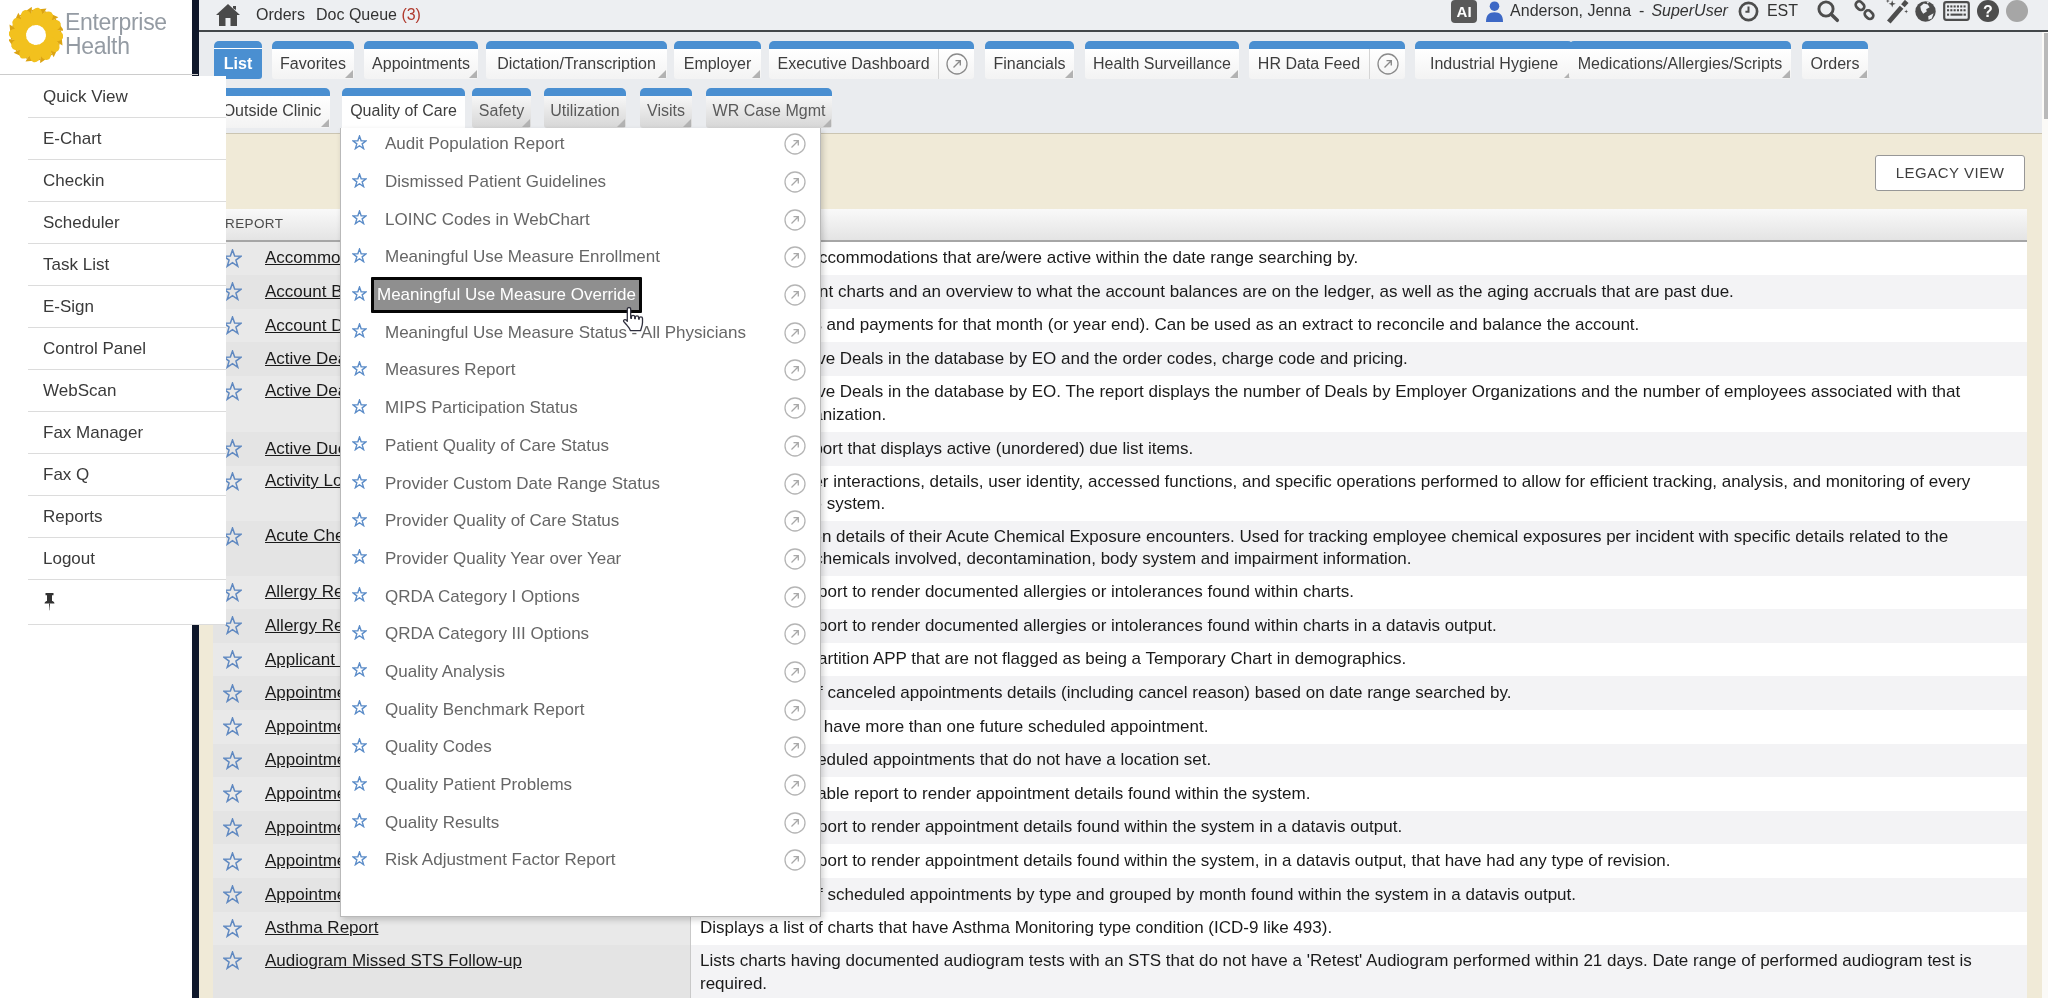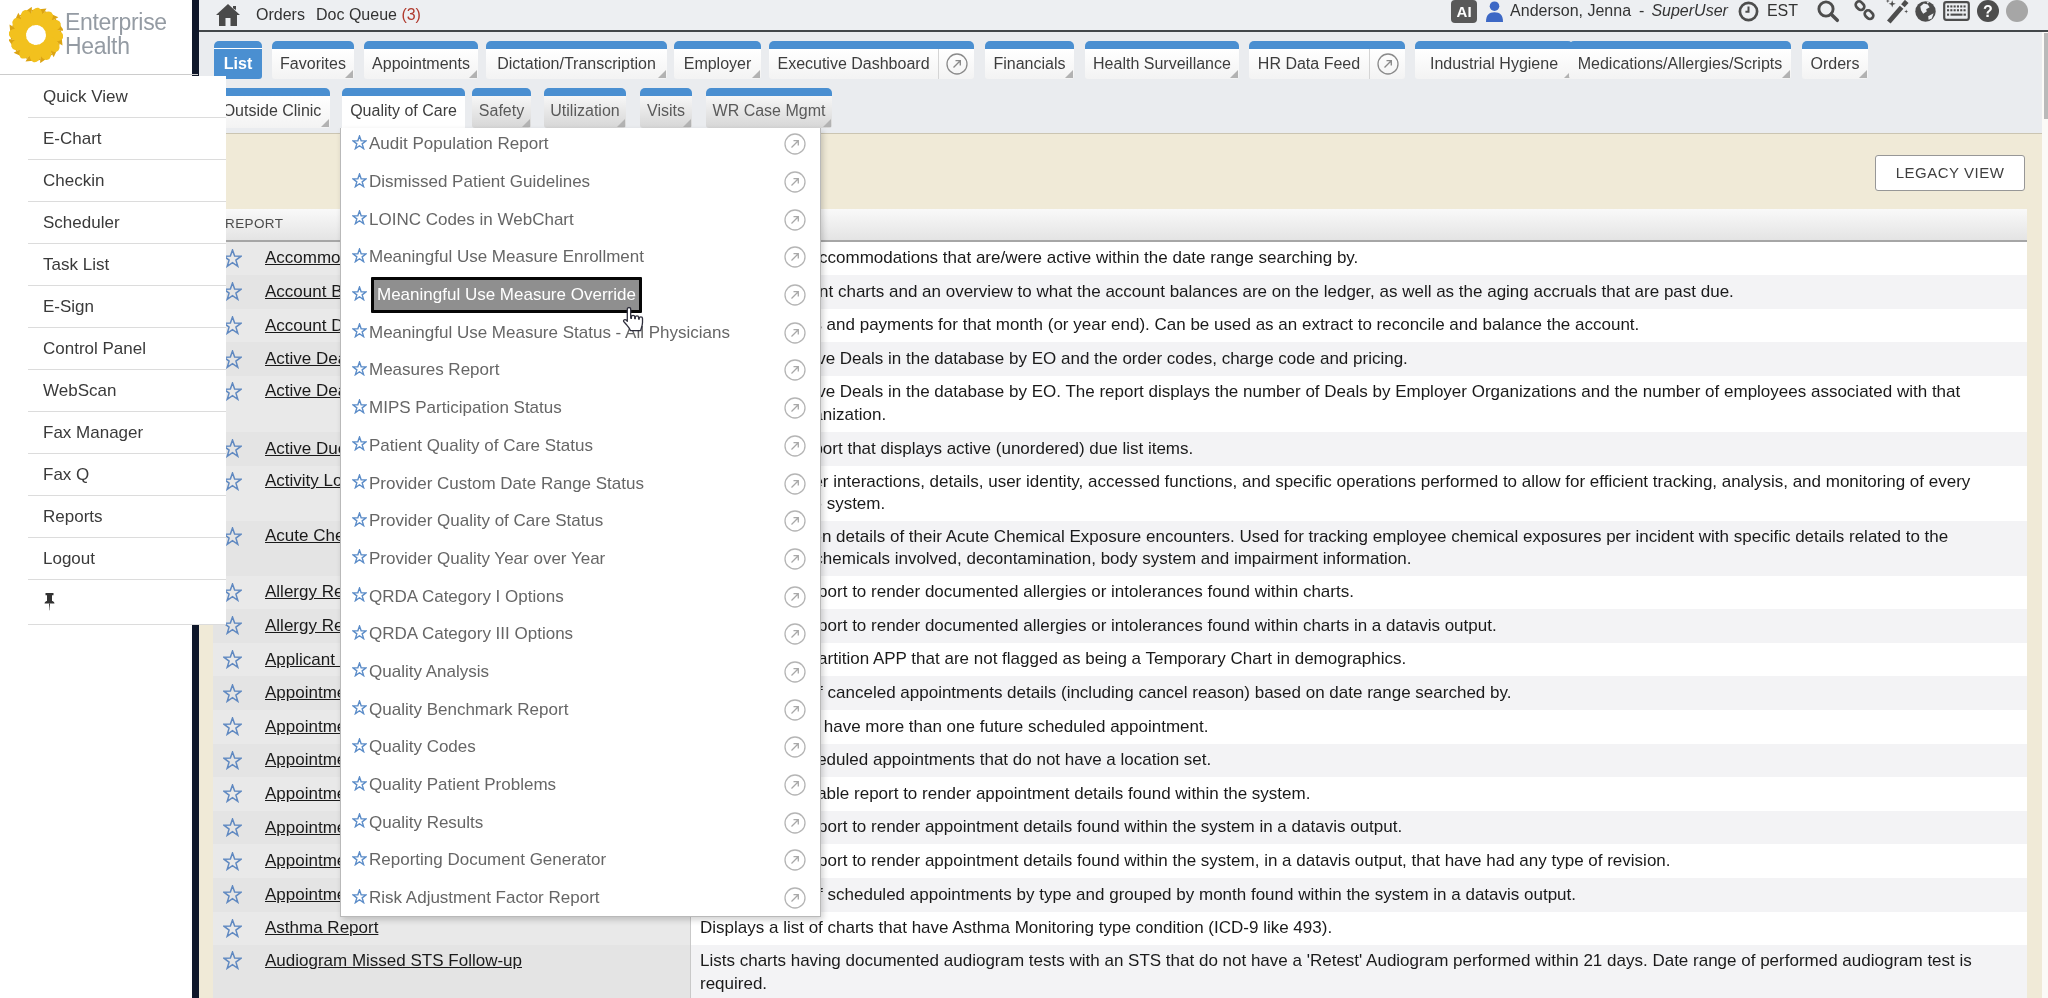--- a/index.html
+++ b/index.html
@@ -44,7 +44,7 @@
 #dropdown { position:absolute; left:340px; top:127.5px; width:481px; height:789px; background:#fff; border:1px solid #b9b9b9; border-top:none; box-shadow:2px 3px 6px rgba(0,0,0,0.18); }
 .di { height:37.7px; display:flex; align-items:center; position:relative; }
 .di .star { margin-left:11px; flex:none; width:15px; }
-.di .lbl { margin-left:2px; font-size:17px; color:#666; white-space:nowrap; }
+.di .lbl { margin-left:18px; font-size:17px; color:#666; white-space:nowrap; }
 .di .circ { position:absolute; right:14px; top:50%; margin-top:-11px; }
 .lbl.hl { background:#8f8f8f; color:#fff; border:3px solid #060606; padding:5px 3px; margin-left:4px; border-radius:1px; }
 #scroll { position:absolute; left:2042px; top:32px; width:6px; height:966px; background:#fbfaf7; }

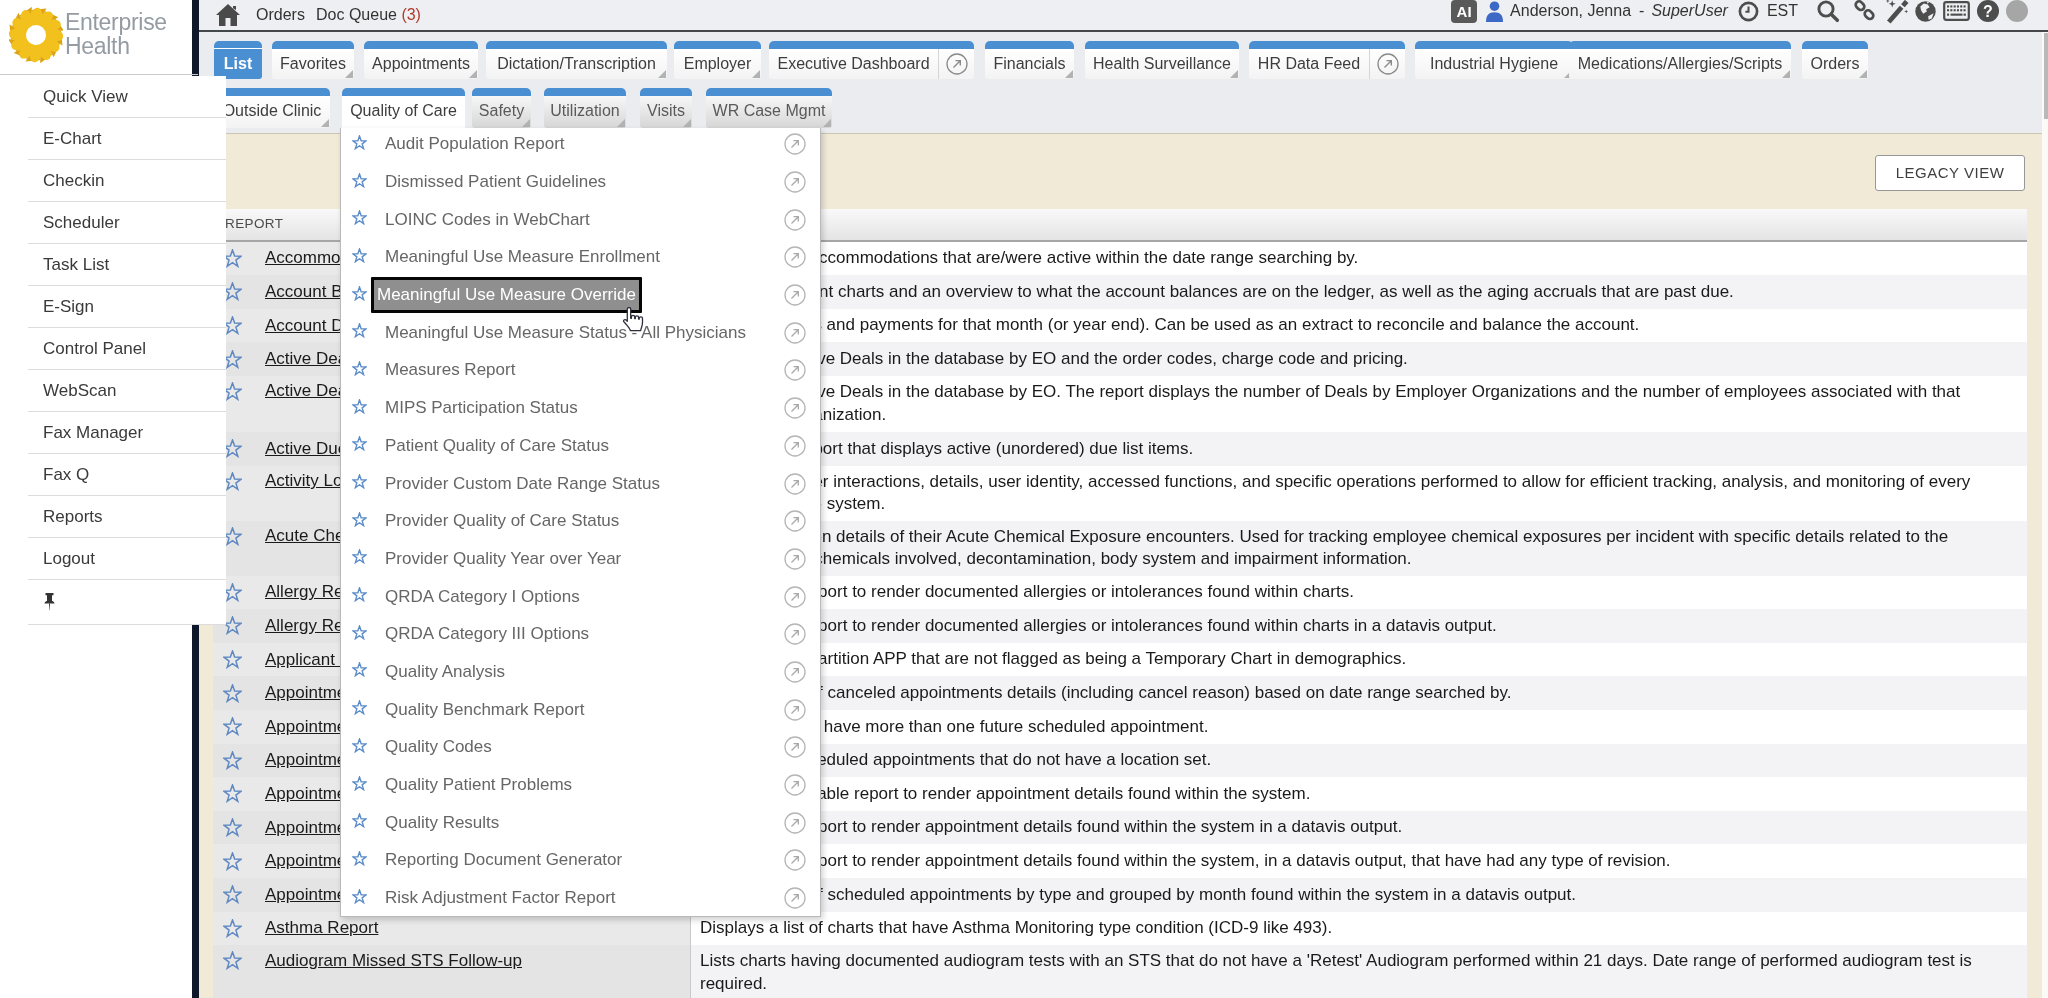--- a/index.html
+++ b/index.html
@@ -787,16 +787,6 @@
         <span class="star"><svg width="15" height="15" viewBox="0 0 15 15">
             <polygon points="7.50,1.00 9.15,5.73 14.16,5.84 10.16,8.87 11.61,13.66 7.50,10.80 3.39,13.66 4.84,8.87 0.84,5.84 5.85,5.73" fill="none" stroke="#5b8cc8" stroke-width="1.4" stroke-linejoin="miter"></polygon>
           </svg></span>
-        <span class="lbl">Reporting Document Generator</span>
-        <svg class="circ" width="22" height="22" viewBox="0 0 22 22">
-          <circle cx="11" cy="11" r="10" fill="none" stroke="#b5b5b5" stroke-width="1.3"></circle>
-          <path d="M7.5 14.5 L14 8 M9.5 7.6 L14.3 7.6 L14.3 12.4" fill="none" stroke="#a8a8a8" stroke-width="1.3"></path>
-        </svg>
-      </div>
-      <div class="di">
-        <span class="star"><svg width="15" height="15" viewBox="0 0 15 15">
-            <polygon points="7.50,1.00 9.15,5.73 14.16,5.84 10.16,8.87 11.61,13.66 7.50,10.80 3.39,13.66 4.84,8.87 0.84,5.84 5.85,5.73" fill="none" stroke="#5b8cc8" stroke-width="1.4" stroke-linejoin="miter"></polygon>
-          </svg></span>
         <span class="lbl">Risk Adjustment Factor Report</span>
         <svg class="circ" width="22" height="22" viewBox="0 0 22 22">
           <circle cx="11" cy="11" r="10" fill="none" stroke="#b5b5b5" stroke-width="1.3"></circle>

